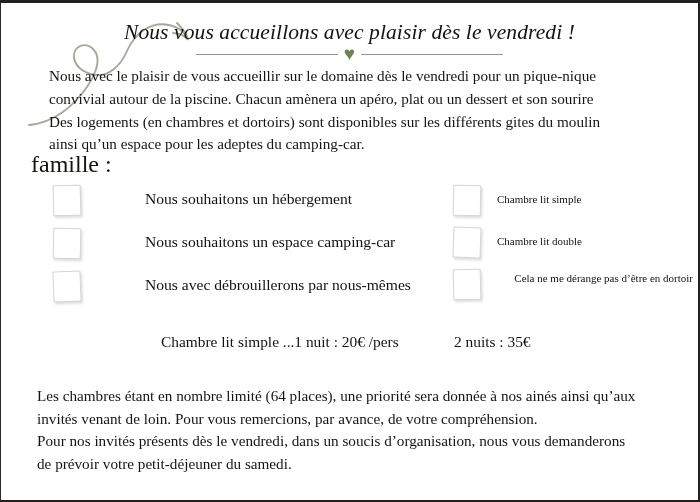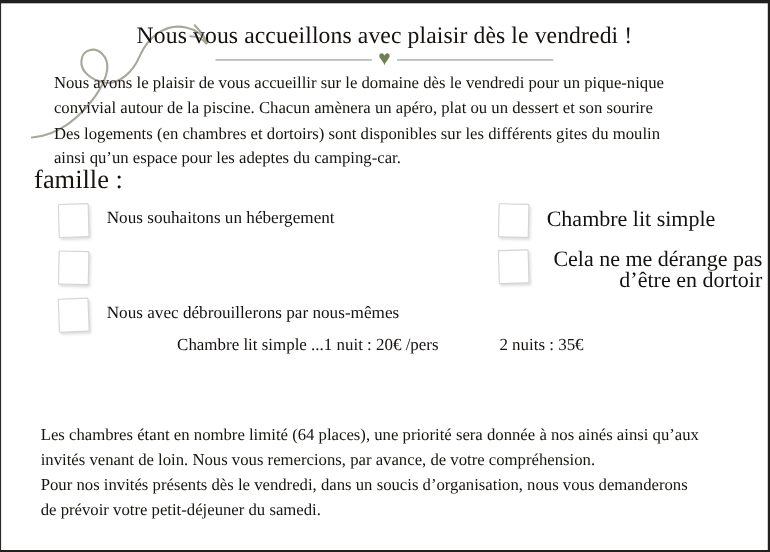--- a/index.html
+++ b/index.html
@@ -46,6 +46,7 @@
     letter-spacing: 0.1px;
     color: #14110f;
     white-space: nowrap;
+    font-style: italic;
   }
 
   .divider {

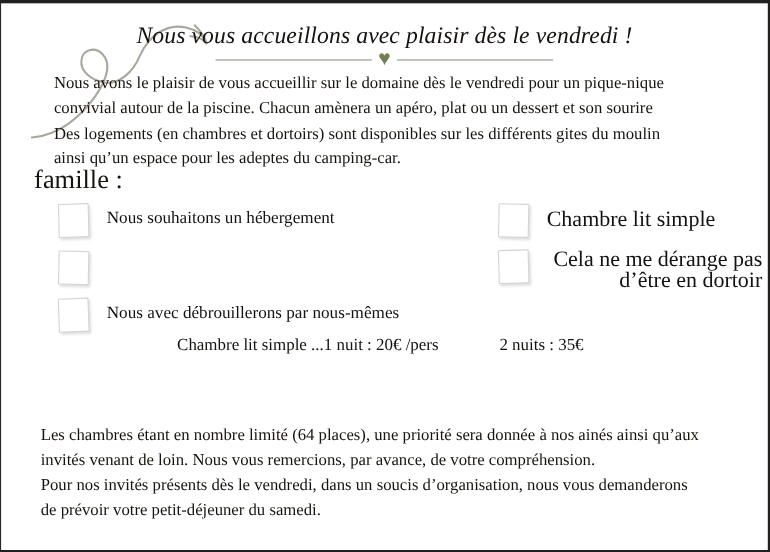--- a/index.html
+++ b/index.html
@@ -201,7 +201,7 @@
   </div>
 
   <div class="intro">
-    <span class="ln">Nous avons le plaisir de vous accueillir sur le domaine dès le vendredi pour un pique-nique</span>
+    <span class="ln">Nous avec le plaisir de vous accueillir sur le domaine dès le vendredi pour un pique-nique</span>
     <span class="ln">convivial autour de la piscine. Chacun amènera un apéro,  plat ou un dessert et son sourire</span>
     <span class="ln">Des logements (en chambres et dortoirs) sont disponibles  sur les différents gites du moulin</span>
     <span class="ln">ainsi qu’un espace pour les adeptes du camping-car.</span>

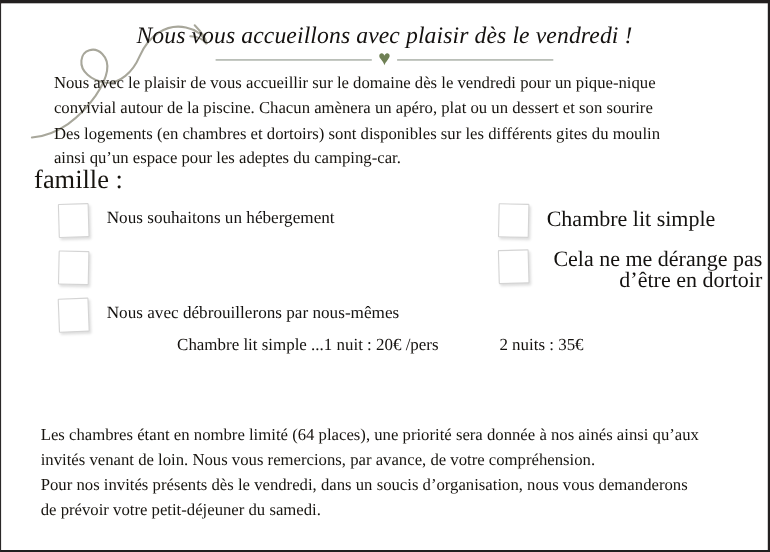--- a/index.html
+++ b/index.html
@@ -112,7 +112,7 @@
     align-items: flex-start;
     margin-bottom: 15px;
   }
-  .col-left .opt { height: 32px; margin-bottom: 11px; }
+  .col-left .opt { height: 32px; margin-bottom: 11px; gap: 48px; }
   .col-right .opt { height: 32px; margin-bottom: 10px; }
 
   .chk {

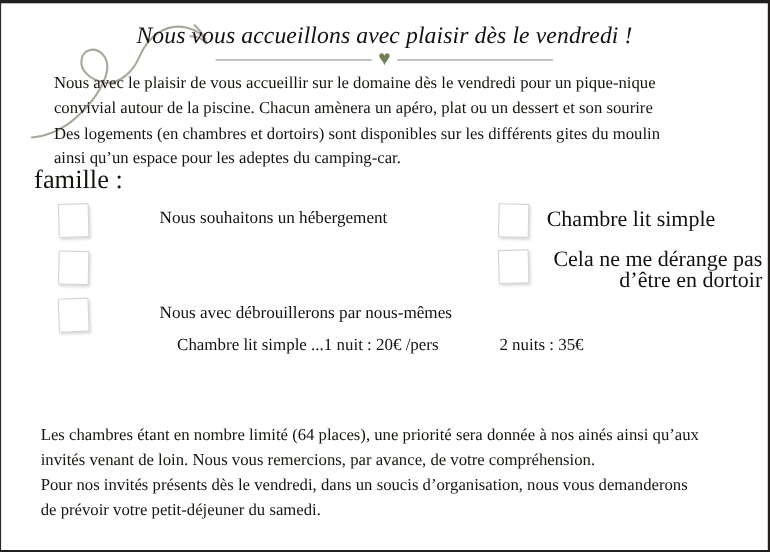--- a/index.html
+++ b/index.html
@@ -138,7 +138,7 @@
     padding-top: 4px;
     white-space: nowrap;
   }
-  .col-right .opt-label { font-size: 20px; }
+  .col-right .opt-label { font-size: 11px; }
   .col-right .opt-label.two-line {
     white-space: normal;
     text-align: right;

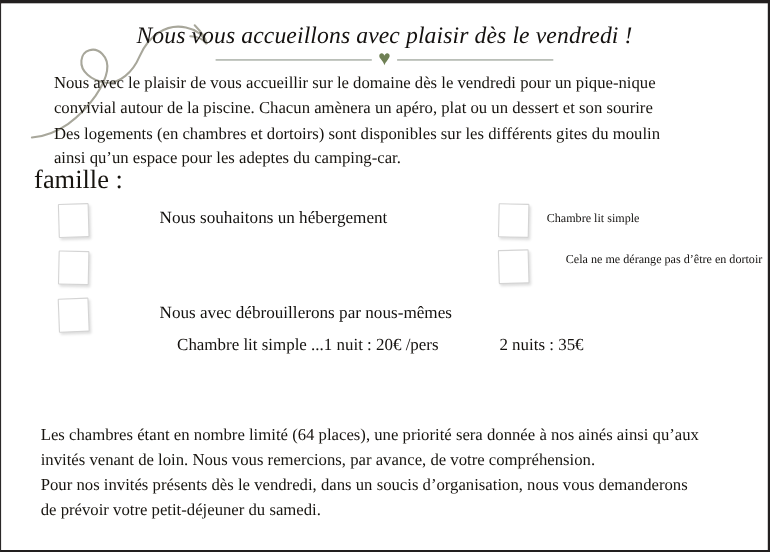--- a/index.html
+++ b/index.html
@@ -216,6 +216,7 @@
     </div>
     <div class="opt">
       <span class="chk r2"></span>
+      <span class="opt-label">Nous souhaitons un espace camping-car</span>
     </div>
     <div class="opt">
       <span class="chk r3"></span>

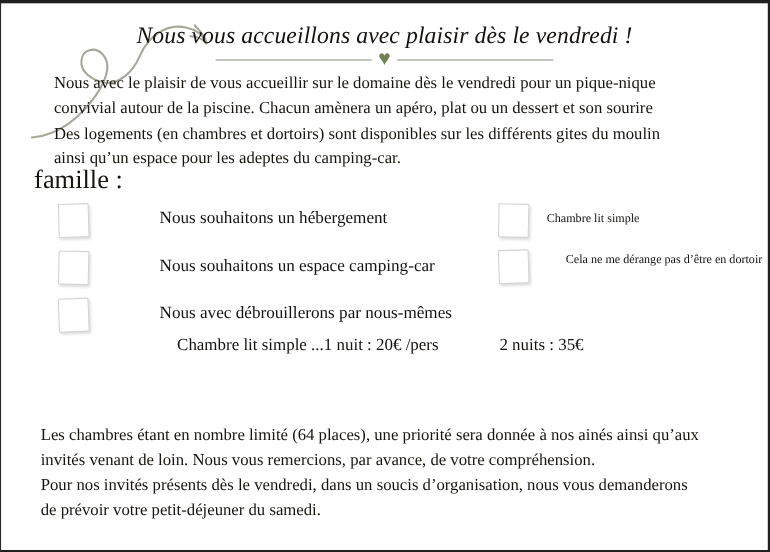--- a/index.html
+++ b/index.html
@@ -230,6 +230,10 @@
       <span class="opt-label">Chambre lit simple</span>
     </div>
     <div class="opt">
+      <span class="chk r4"></span>
+      <span class="opt-label">Chambre lit double</span>
+    </div>
+    <div class="opt">
       <span class="chk r1"></span>
       <span class="opt-label two-line">Cela ne me dérange pas d’être en dortoir</span>
     </div>

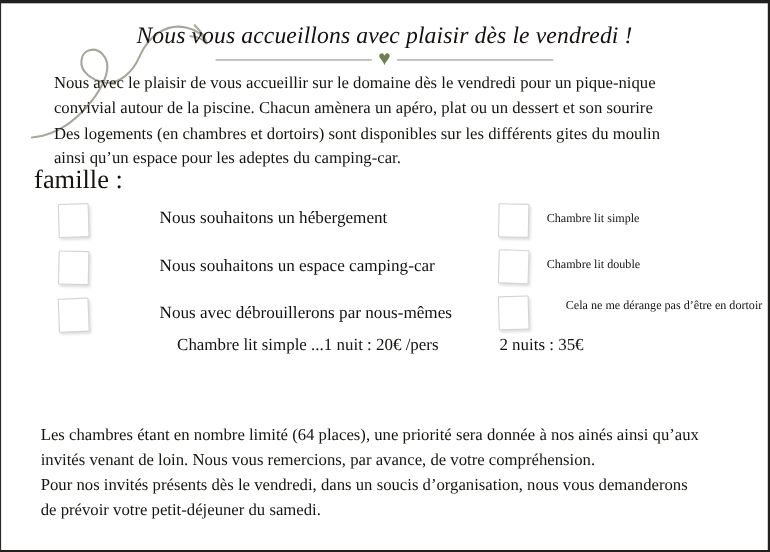--- a/index.html
+++ b/index.html
@@ -161,7 +161,7 @@
     height: 21px;
     white-space: nowrap;
   }
-  .price-row .c-desc { display: inline-block; }
+  .price-row .c-desc { display: inline-block; margin-top: 28px; }
   .price-row .c-two  { display: inline-block; }
   .price-row.r-a .c-desc { width: 293px; }
   .price-row.r-b .c-desc { width: 293px; }

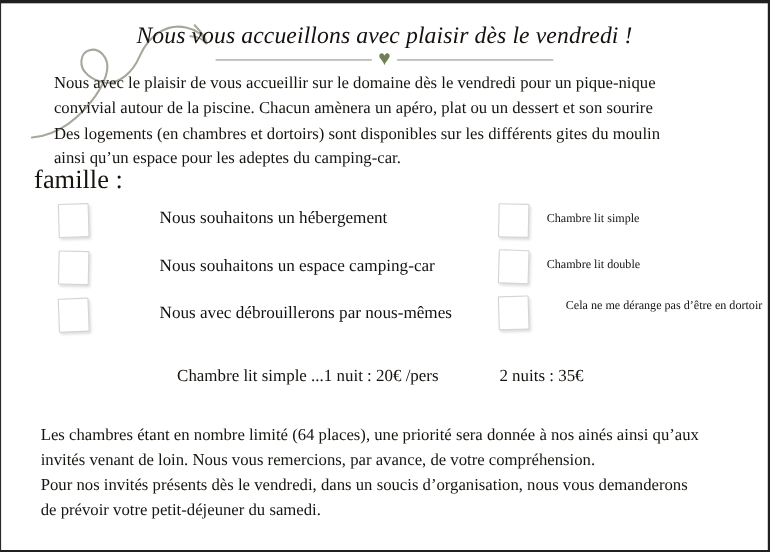--- a/index.html
+++ b/index.html
@@ -248,7 +248,7 @@
 
   <div class="closing">
     <span class="ln">Les chambres étant en nombre limité (64 places), une priorité sera donnée à nos ainés ainsi qu’aux</span>
-    <span class="ln">invités venant de loin.  Nous vous remercions, par avance, de votre compréhension.</span>
+    <span class="ln">invités venant de loin.  Pour vous remercions, par avance, de votre compréhension.</span>
     <span class="ln">Pour nos invités présents dès le vendredi, dans un soucis d’organisation, nous vous demanderons</span>
     <span class="ln">de prévoir votre petit-déjeuner du samedi.</span>
   </div>

